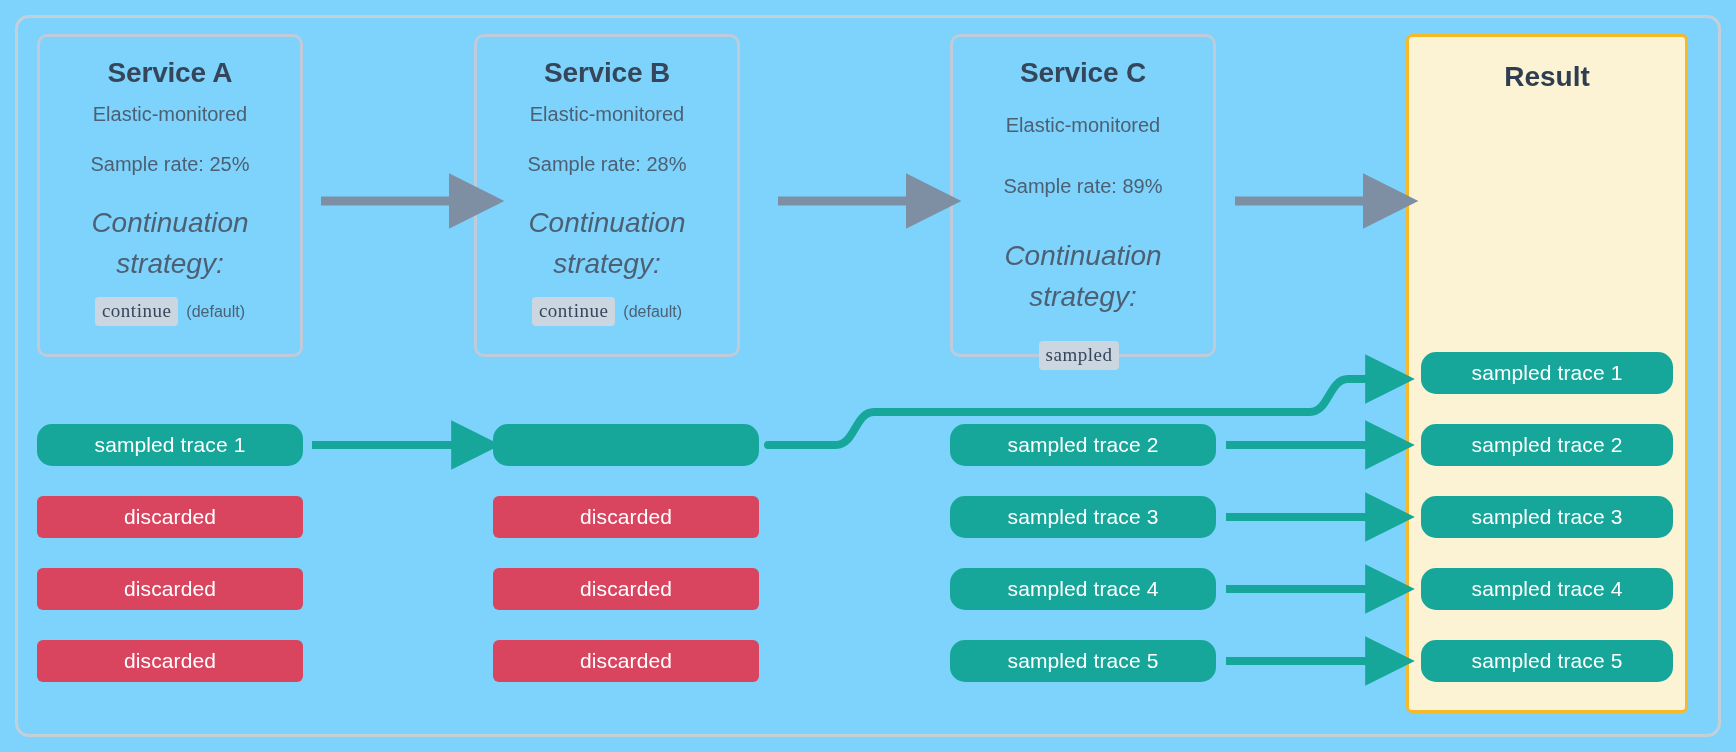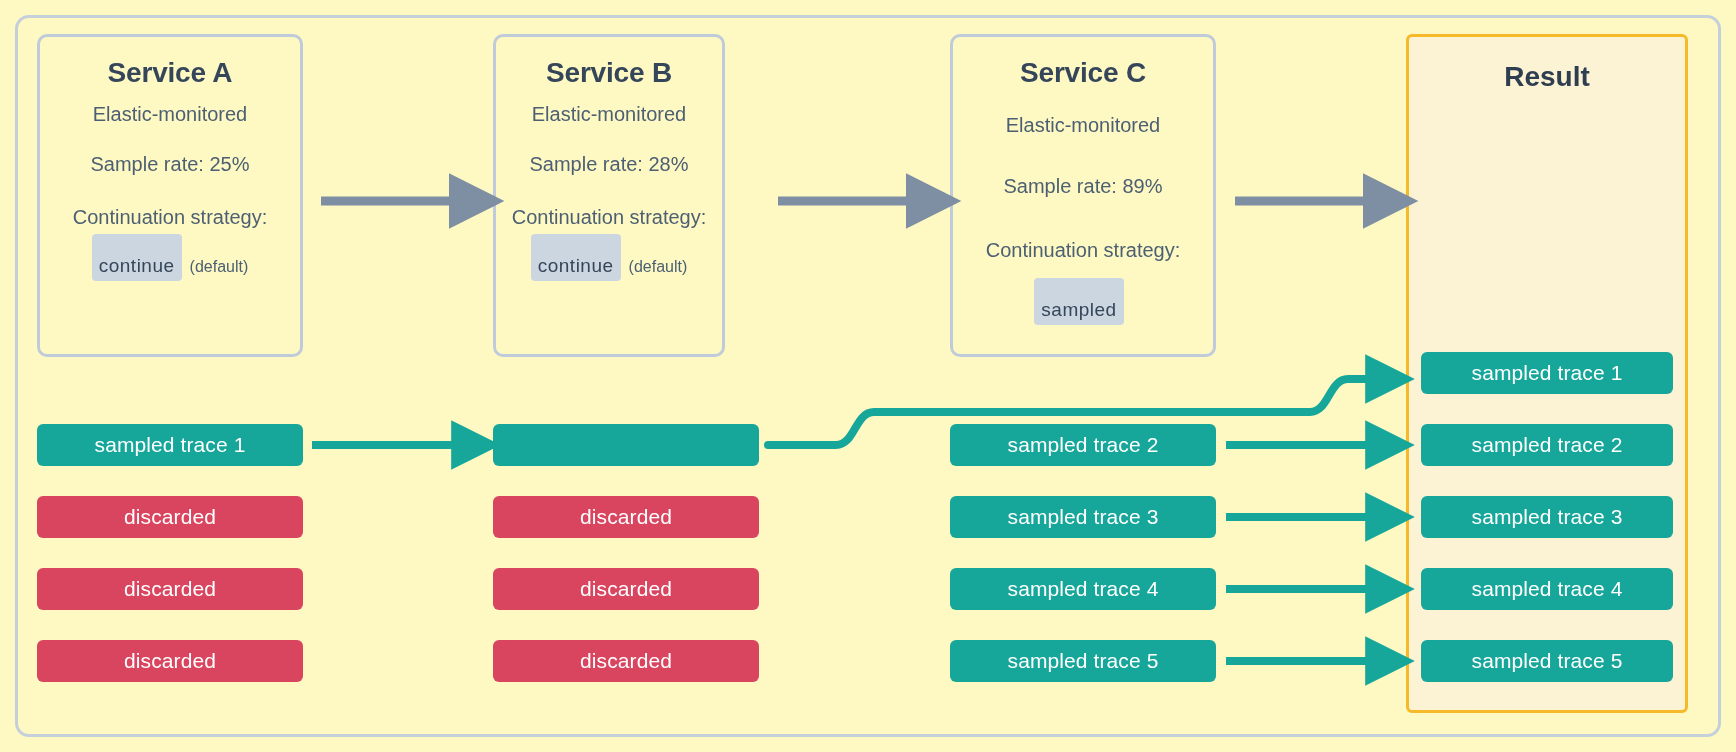--- a/index.html
+++ b/index.html
@@ -20,7 +20,7 @@
     left: 0; top: 0;
     width: 1736px;
     height: 752px;
-    background: #fef9c3;
+    background: #7dd3fc;
   }
 
   

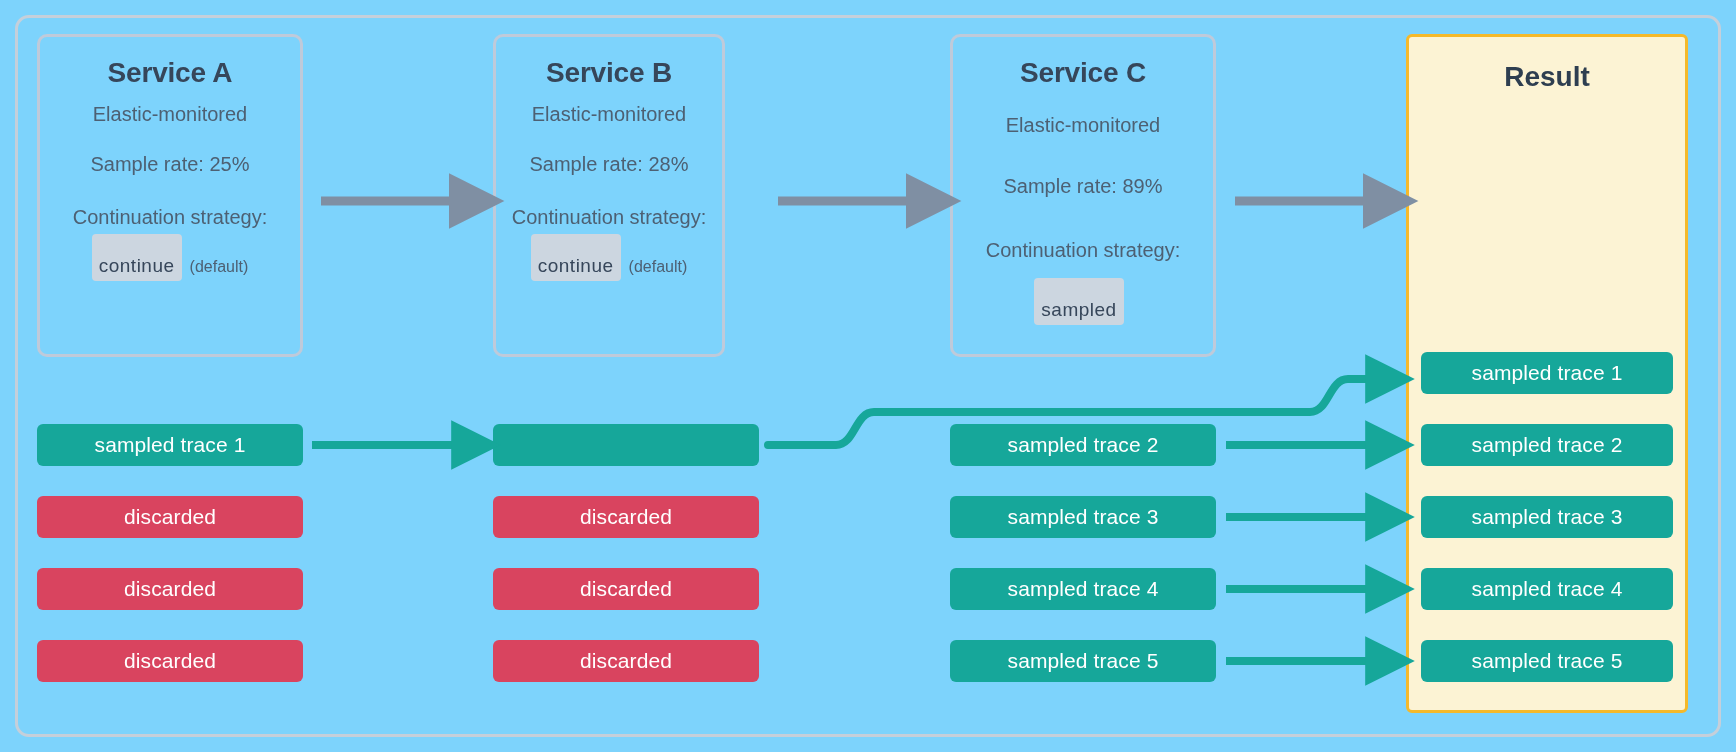--- a/index.html
+++ b/index.html
@@ -153,7 +153,7 @@
     </div>
   </div>
 
-  <div class="svc-box" style="left:493px; top:34px; width:232px; height:323px;">
+  <div class="svc-box" style="left:474px; top:34px; width:266px; height:323px;">
     <div class="svc-title">Service B</div>
     <div class="svc-sub">Elastic-monitored</div>
     <div class="svc-rate">Sample rate: 28%</div>

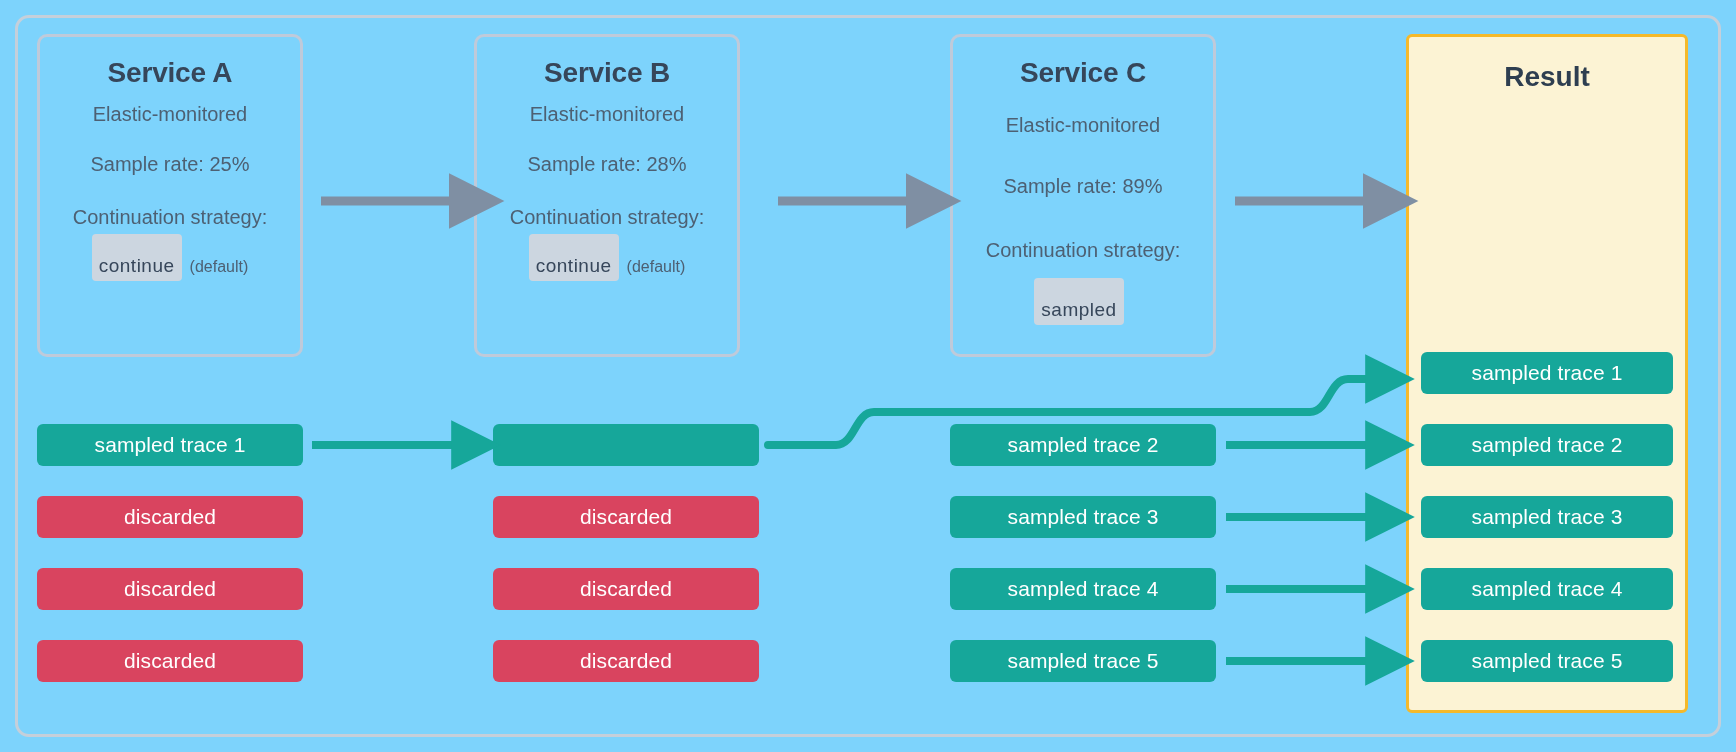--- a/index.html
+++ b/index.html
@@ -66,11 +66,12 @@
     margin-bottom: 27px;
   }
   .svc-strat-label {
-    font-size: 20px;
+    font-size: 28px;
     color: #4d6073;
     line-height: 1.45;
     text-align: center;
-    margin-bottom: 2px;
+    margin-bottom: 13px;
+    font-style: italic;
   }
   .svc-strat-row {
     display: flex;

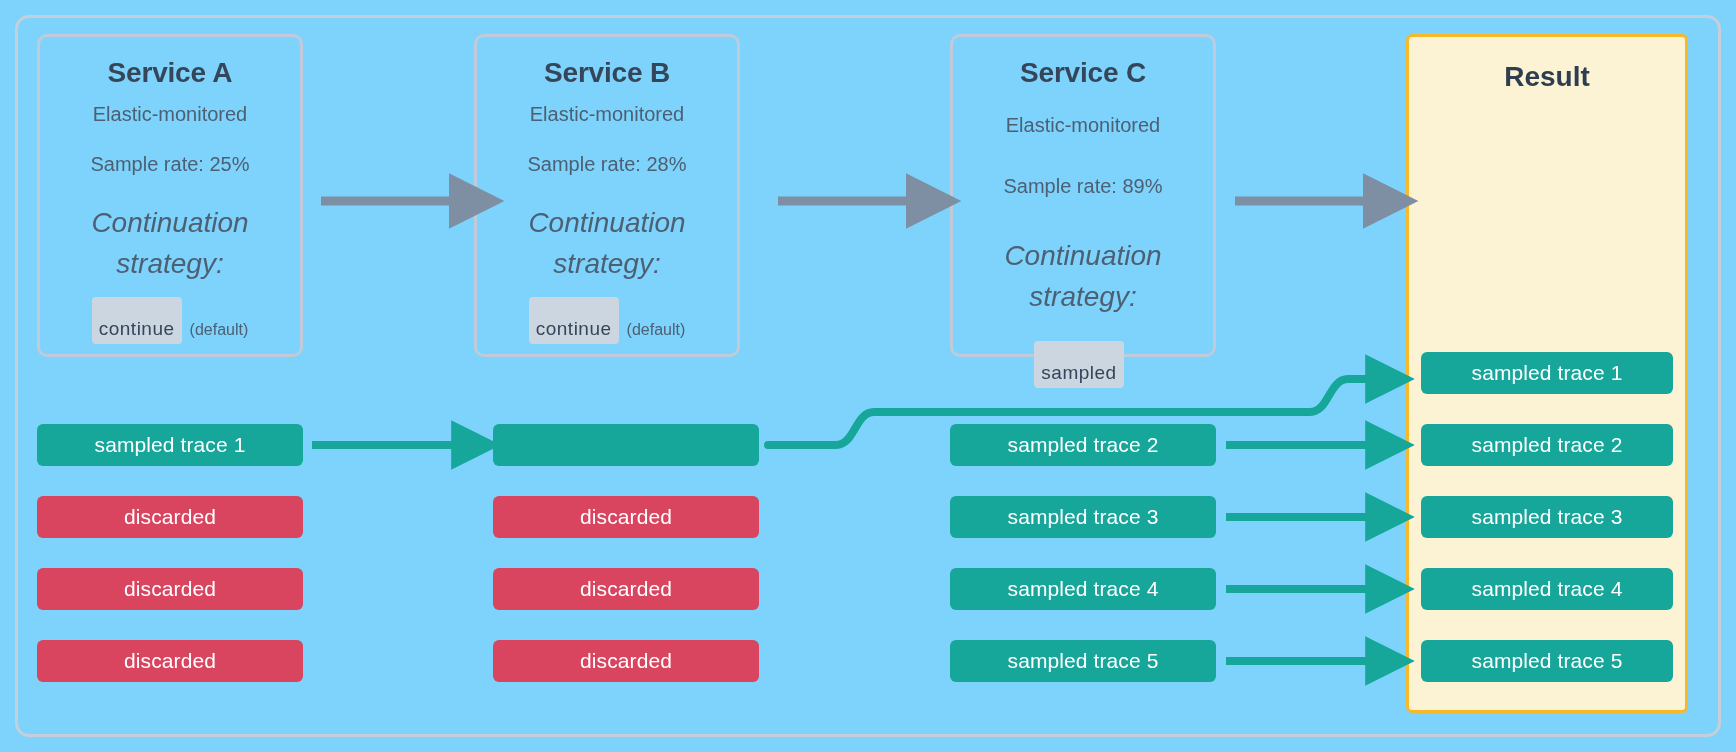--- a/index.html
+++ b/index.html
@@ -80,12 +80,12 @@
     justify-content: center;
   }
   .code-chip {
-    font-family: Liberation Sans, sans-serif;
+    font-family: Liberation Serif, serif;
     font-size: 19px;
     color: #36465a;
     background: #ccd6e0;
     border-radius: 4px;
-    padding: 21px 7px 4px 7px;
+    padding: 3px 7px 4px 7px;
     letter-spacing: 0.5px;
   }
   .default-note {

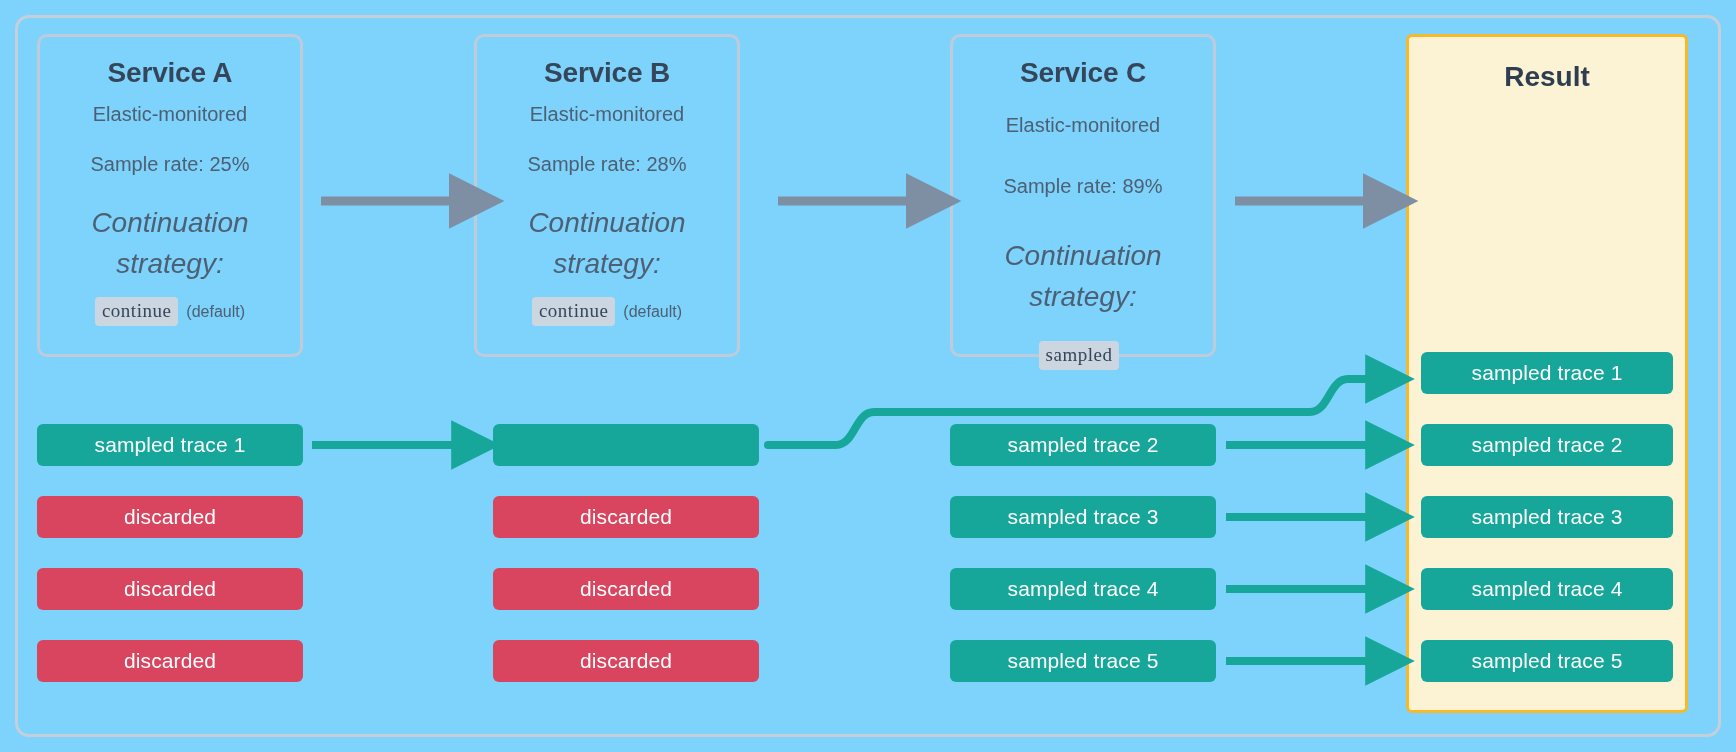--- a/index.html
+++ b/index.html
@@ -124,7 +124,7 @@
     font-size: 21px;
     letter-spacing: 0.1px;
   }
-  .bar.sampled { background: #16a79a; }
+  .bar.sampled { background: #16a79a; border-radius: 15px; }
   .bar.discarded { background: #d9445f; }
 
   

